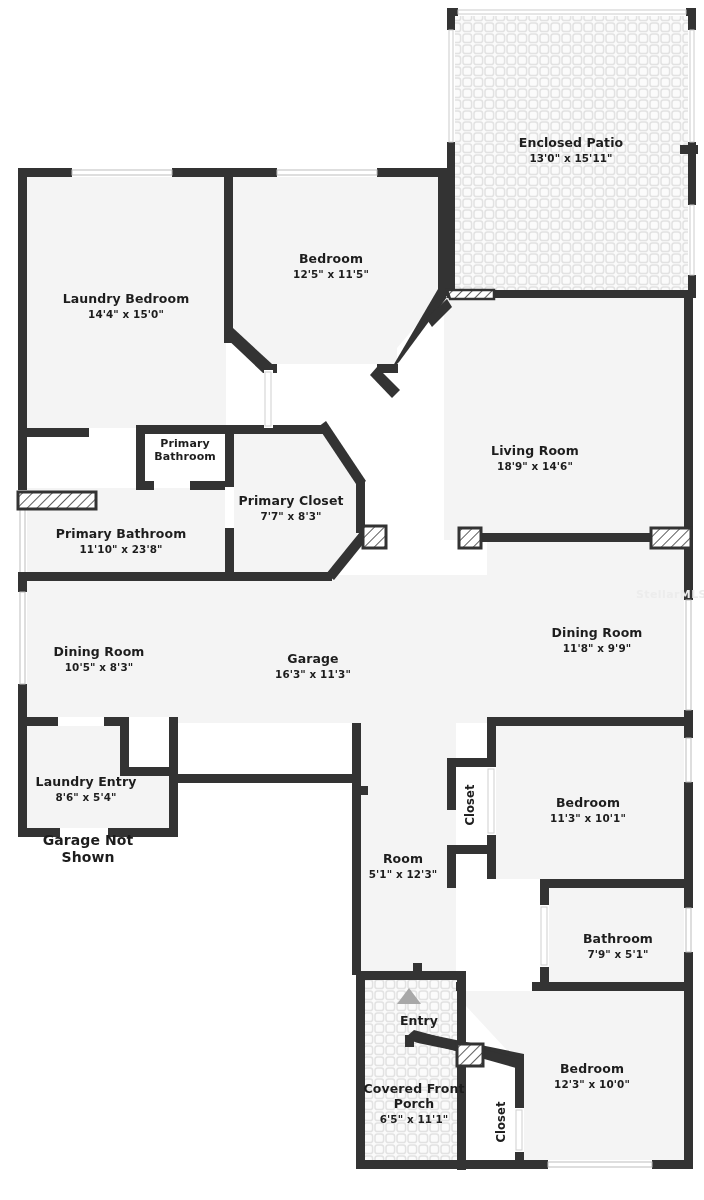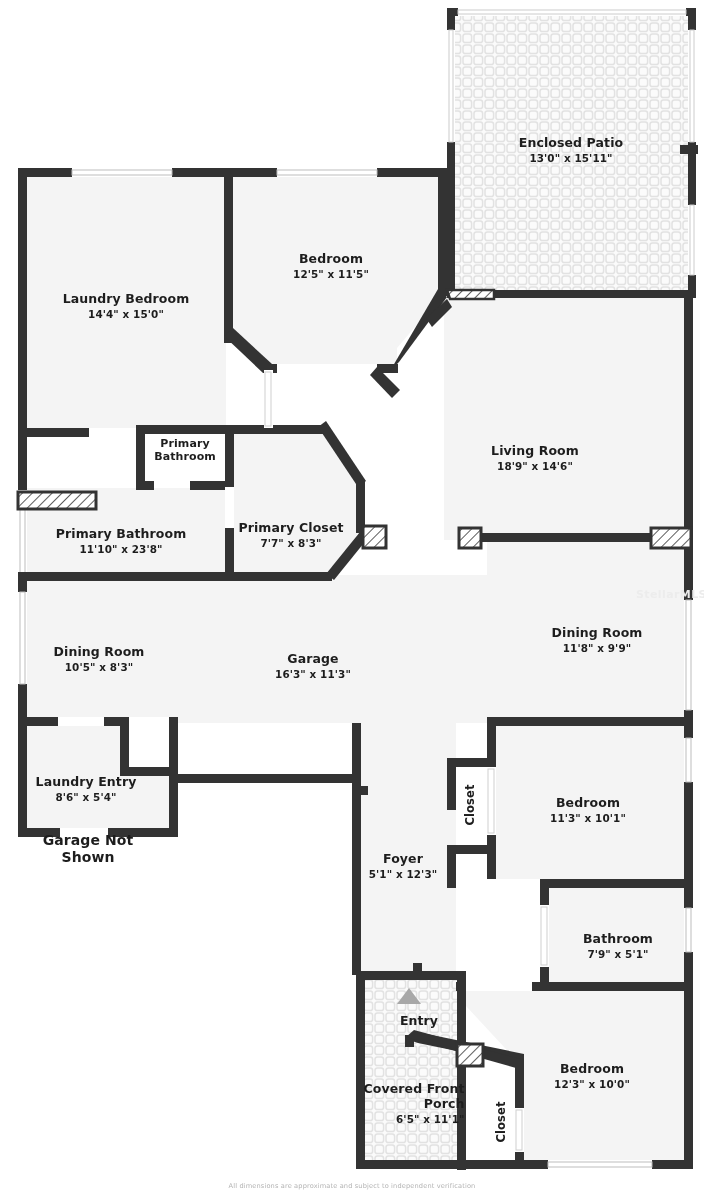--- a/index.html
+++ b/index.html
@@ -305,7 +305,7 @@
 Bathroom</span>
     </div>
 
-    <div class="lbl" style="left:291px;top:494px;margin-top:27px;">
+    <div class="lbl" style="left:291px;top:494px;">
       <span class="nm">Primary Closet</span>
       <span class="dm">7'7" x 8'3"</span>
     </div>

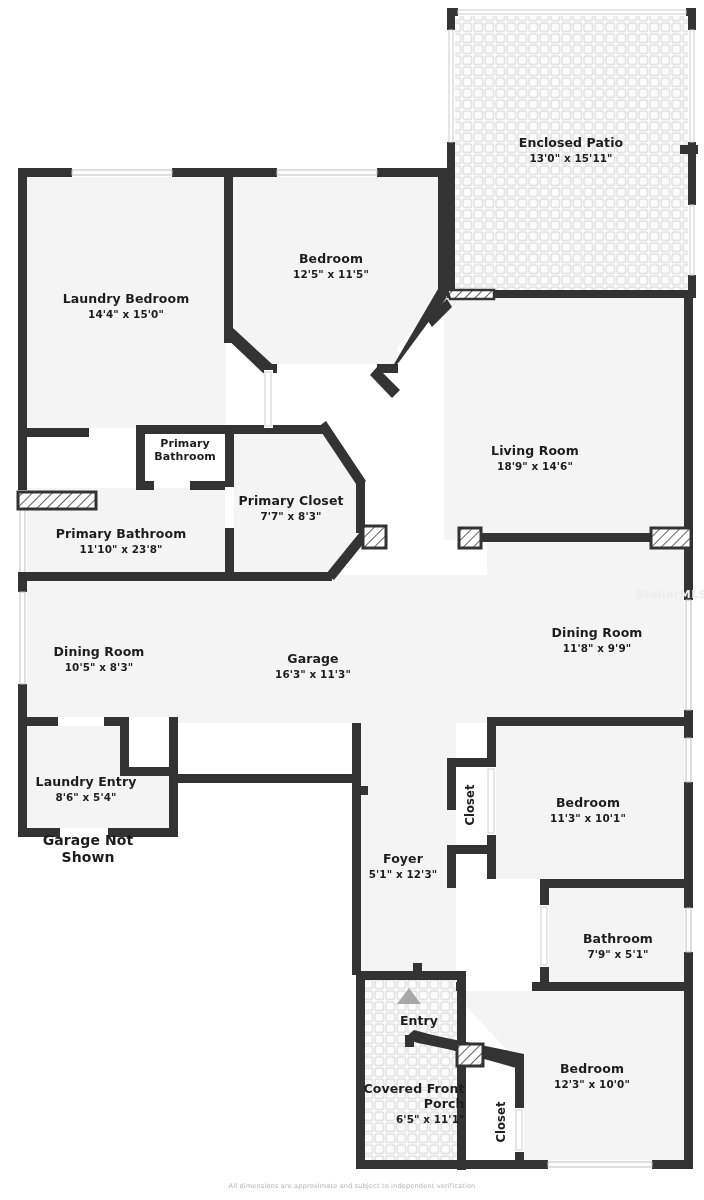--- a/index.html
+++ b/index.html
@@ -341,7 +341,7 @@
     </div>
 
     <div class="lbl" style="left:403px;top:852px;">
-      <span class="nm">Foyer</span>
+      <span class="nm">Room</span>
       <span class="dm">5'1" x 12'3"</span>
     </div>
 

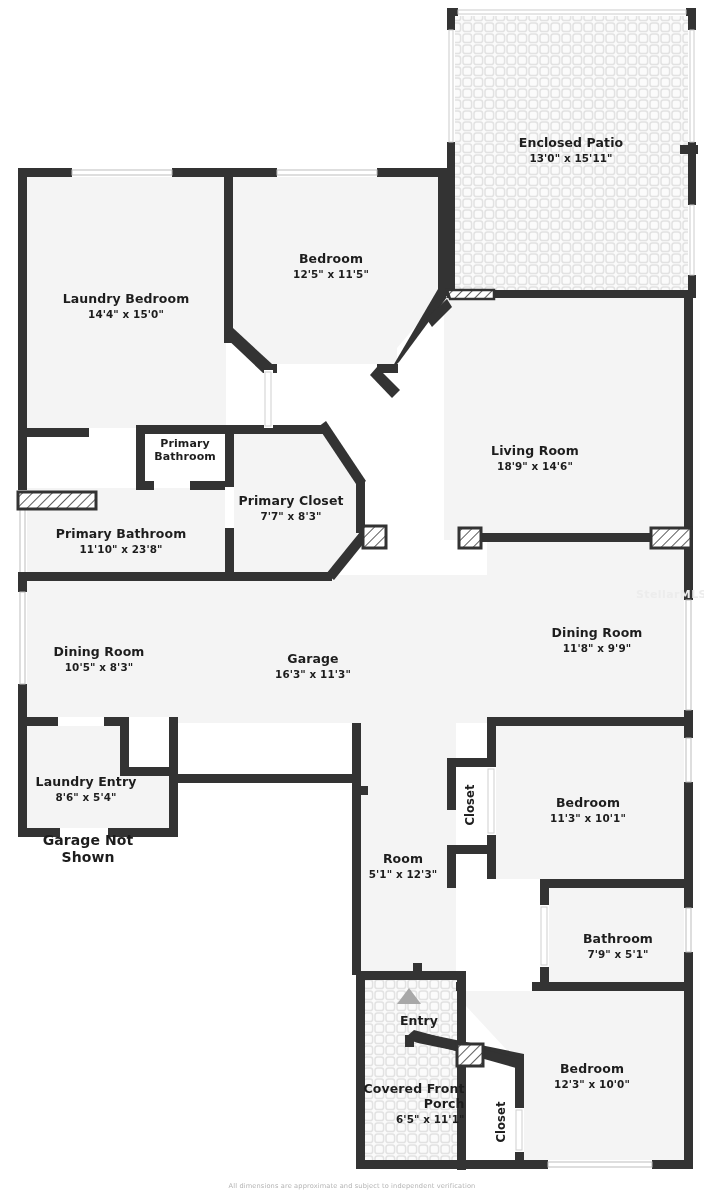--- a/index.html
+++ b/index.html
@@ -355,7 +355,7 @@
       <span class="dm">12'3" x 10'0"</span>
     </div>
 
-    <div class="lbl two" style="left:414px;top:1082px;text-align:right;">
+    <div class="lbl two" style="left:414px;top:1082px;">
       <span class="nm">Covered Front
 Porch</span>
       <span class="dm">6'5" x 11'1"</span>

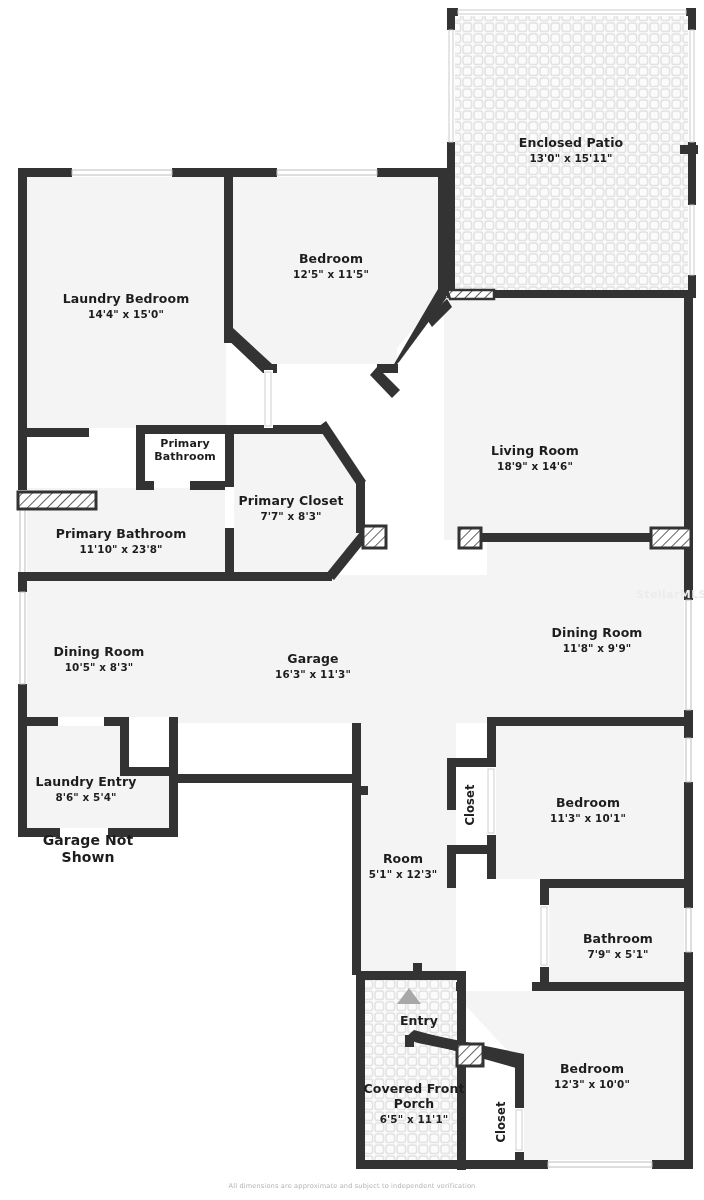--- a/index.html
+++ b/index.html
@@ -379,7 +379,6 @@
   </div>
 
   <div id="watermark">StellarMLS</div>
-  <div id="disclaimer">All dimensions are approximate and subject to independent verification</div>
 
 </div>
 

